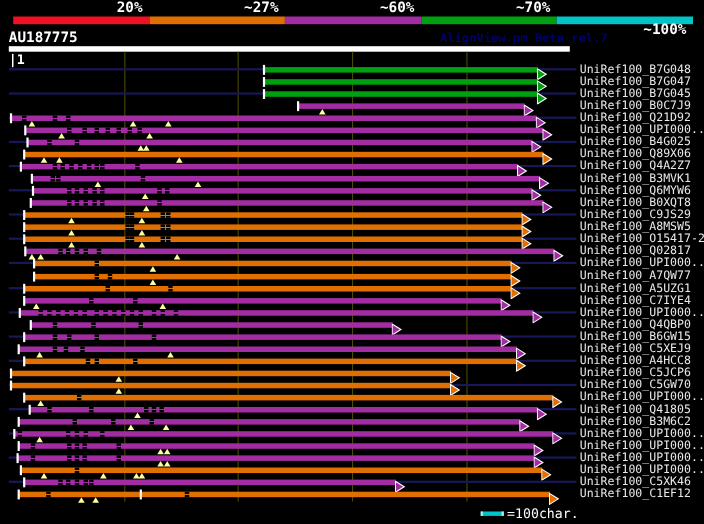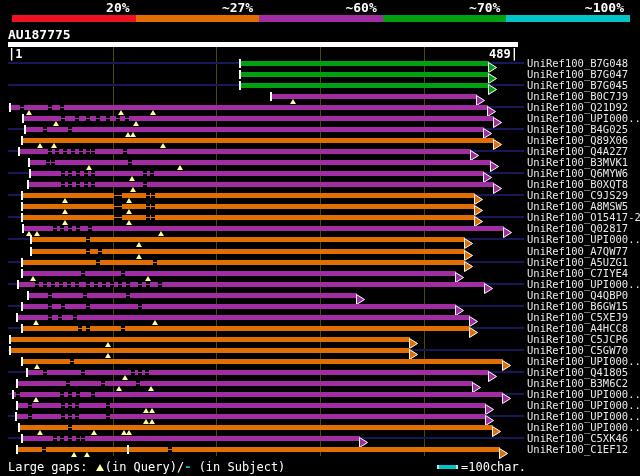--- a/index.html
+++ b/index.html
@@ -50,6 +50,7 @@
     </div>
 
   <div class="title">AU187775</div>
+  <div class="watermark">AlignView.pm Beta rel.7</div>
   <div class="ruler"></div>
   <div class="scale-start">|1</div>
   <div class="scale-end">489|</div>

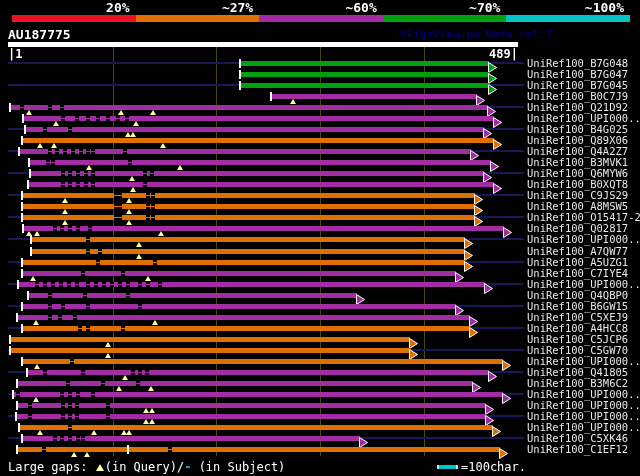--- a/index.html
+++ b/index.html
@@ -46,7 +46,7 @@
       <div class="key-seg" style="left: 382.8px; width: 123.6px; background: rgb(0, 160, 16);"></div>
       <div class="key-label" style="left: 382.8px; width: 117.6px;">~70%</div>
       <div class="key-seg" style="left: 506.4px; width: 123.6px; background: rgb(0, 196, 200);"></div>
-      <div class="key-label" style="left: 506.4px; width: 117.6px;">~100%</div>
+      <div class="key-label" style="left: 506.4px; width: 117.6px; margin-top: 20px;">~100%</div>
     </div>
 
   <div class="title">AU187775</div>

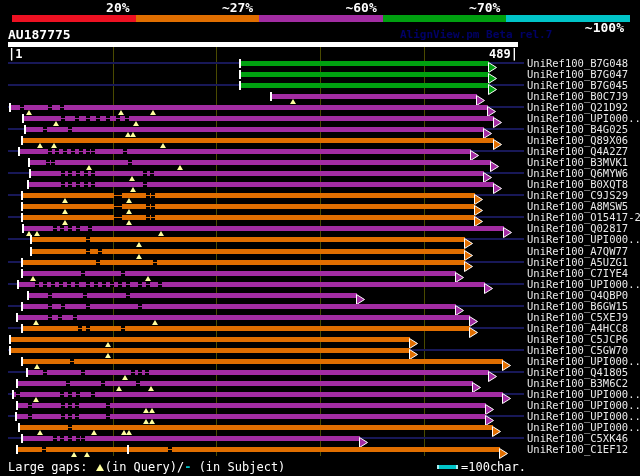--- a/index.html
+++ b/index.html
@@ -53,7 +53,6 @@
   <div class="watermark">AlignView.pm Beta rel.7</div>
   <div class="ruler"></div>
   <div class="scale-start">|1</div>
-  <div class="scale-end">489|</div>
 
   <div id="plot">
       <div class="gridline" style="left: 113px;"></div>

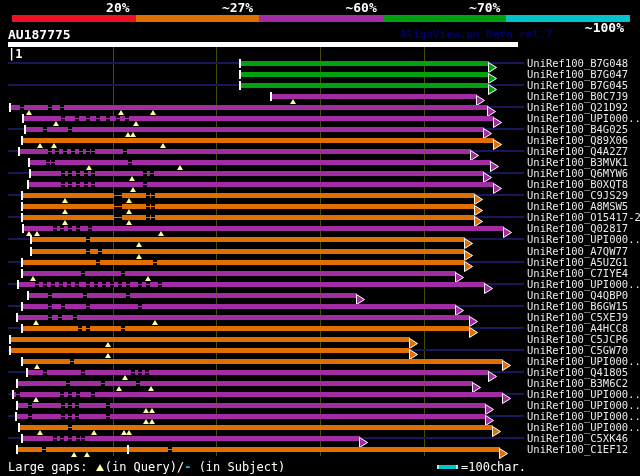--- a/index.html
+++ b/index.html
@@ -463,7 +463,6 @@
       <div class="rowlabel" style="top: 444px;">UniRef100_C1EF12</div>
     </div>
 
-  <div class="legend"><span>Large gaps: </span><span class="legend-tri"></span><span>(in Query)/</span><span class="legend-dash">-</span><span> (in Subject)</span></div>
   <div class="scalebar"></div>
   <div class="scalebar-label">=100char.</div>
 </div>

